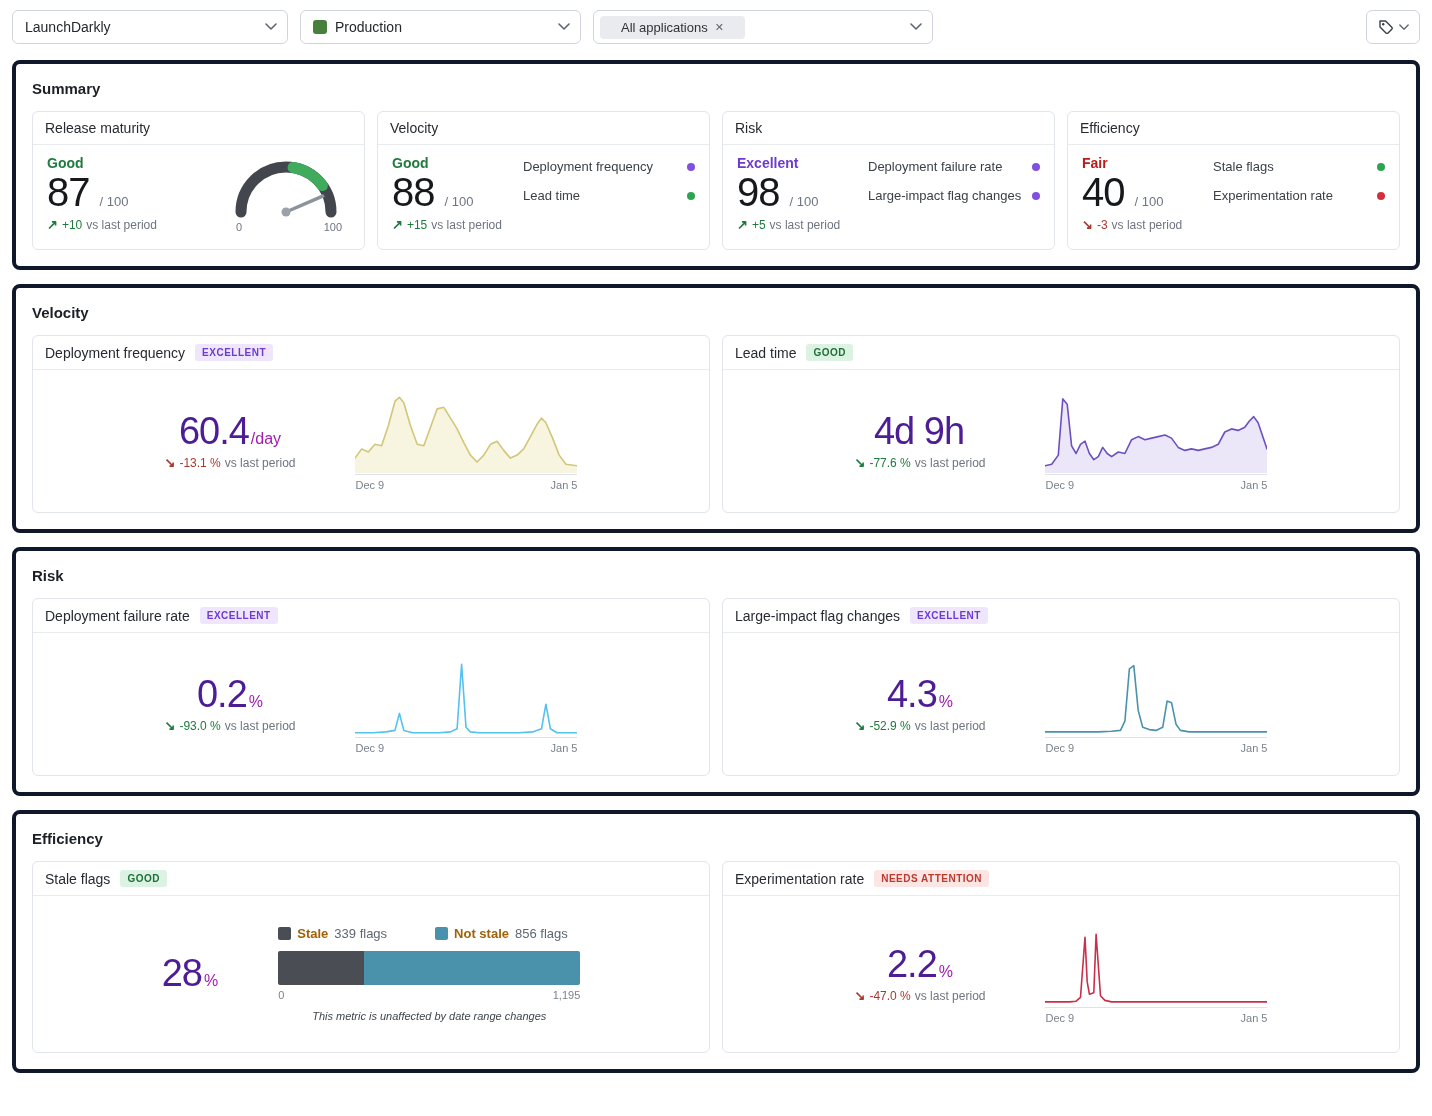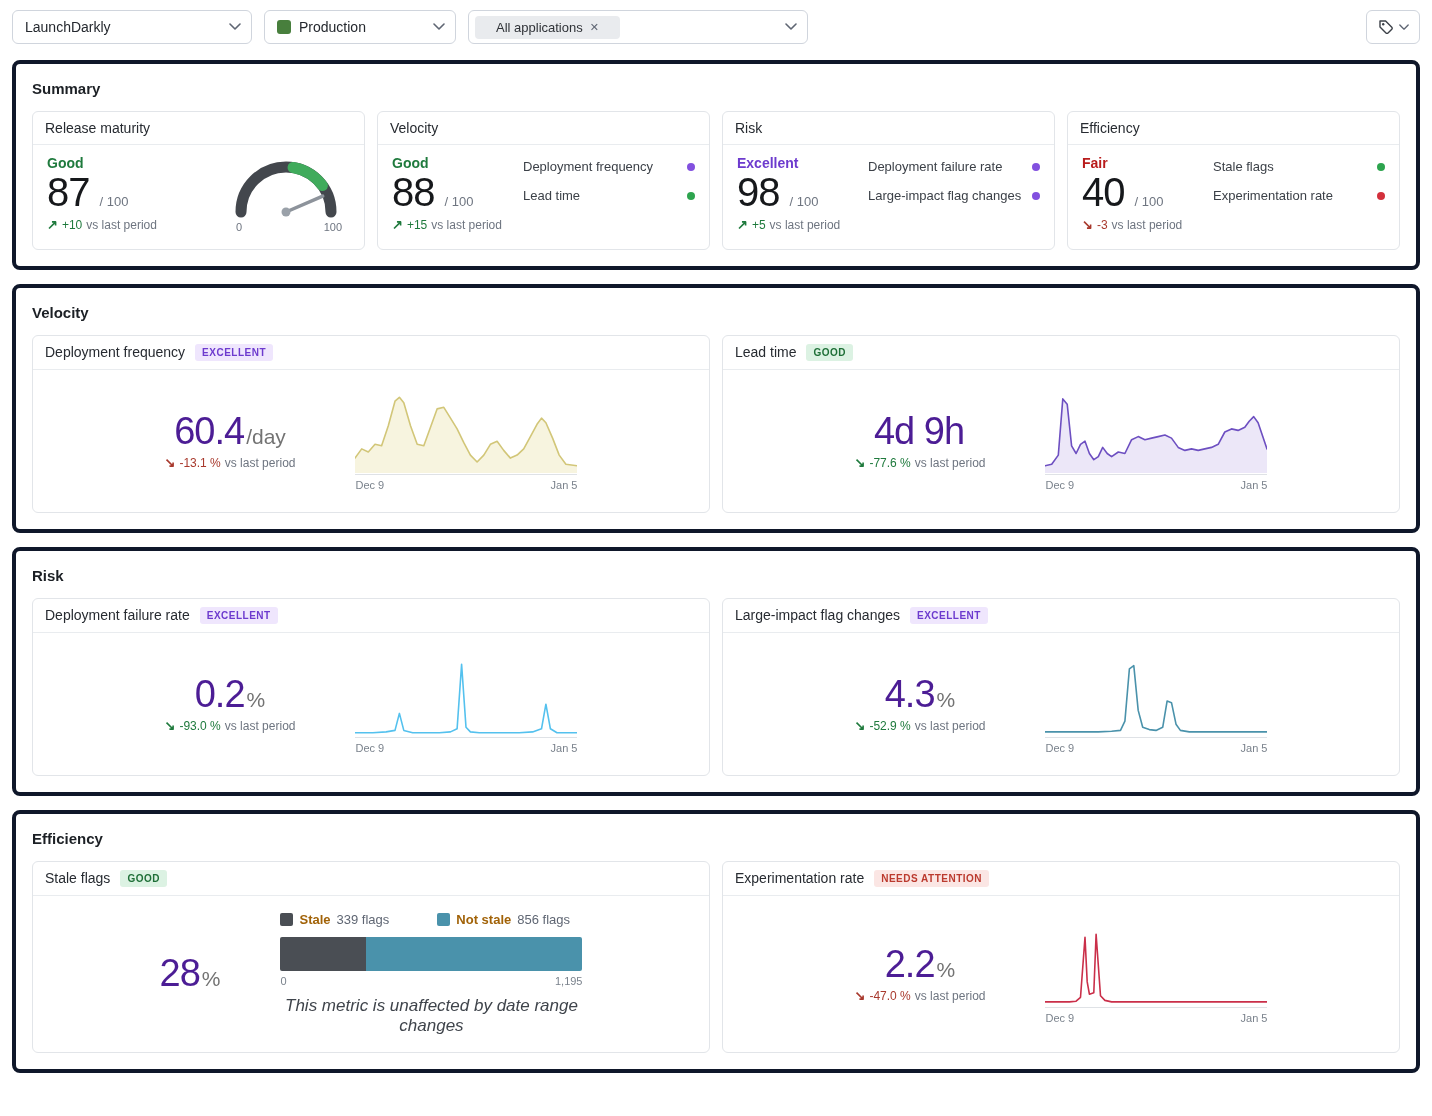--- a/index.html
+++ b/index.html
@@ -18,7 +18,7 @@
     display:flex; align-items:center; justify-content:space-between;
     padding:0 10px 0 12px; font-size:14px; color:#24282e; cursor:pointer;
   }
-  .dd-project { width:240px; }
+  .dd-project { width:276px; }
   .dd-env { width:192px; }
   .dd-apps { width:340px; padding-left:6px; }
   .env-left { display:flex; align-items:center; gap:8px; }

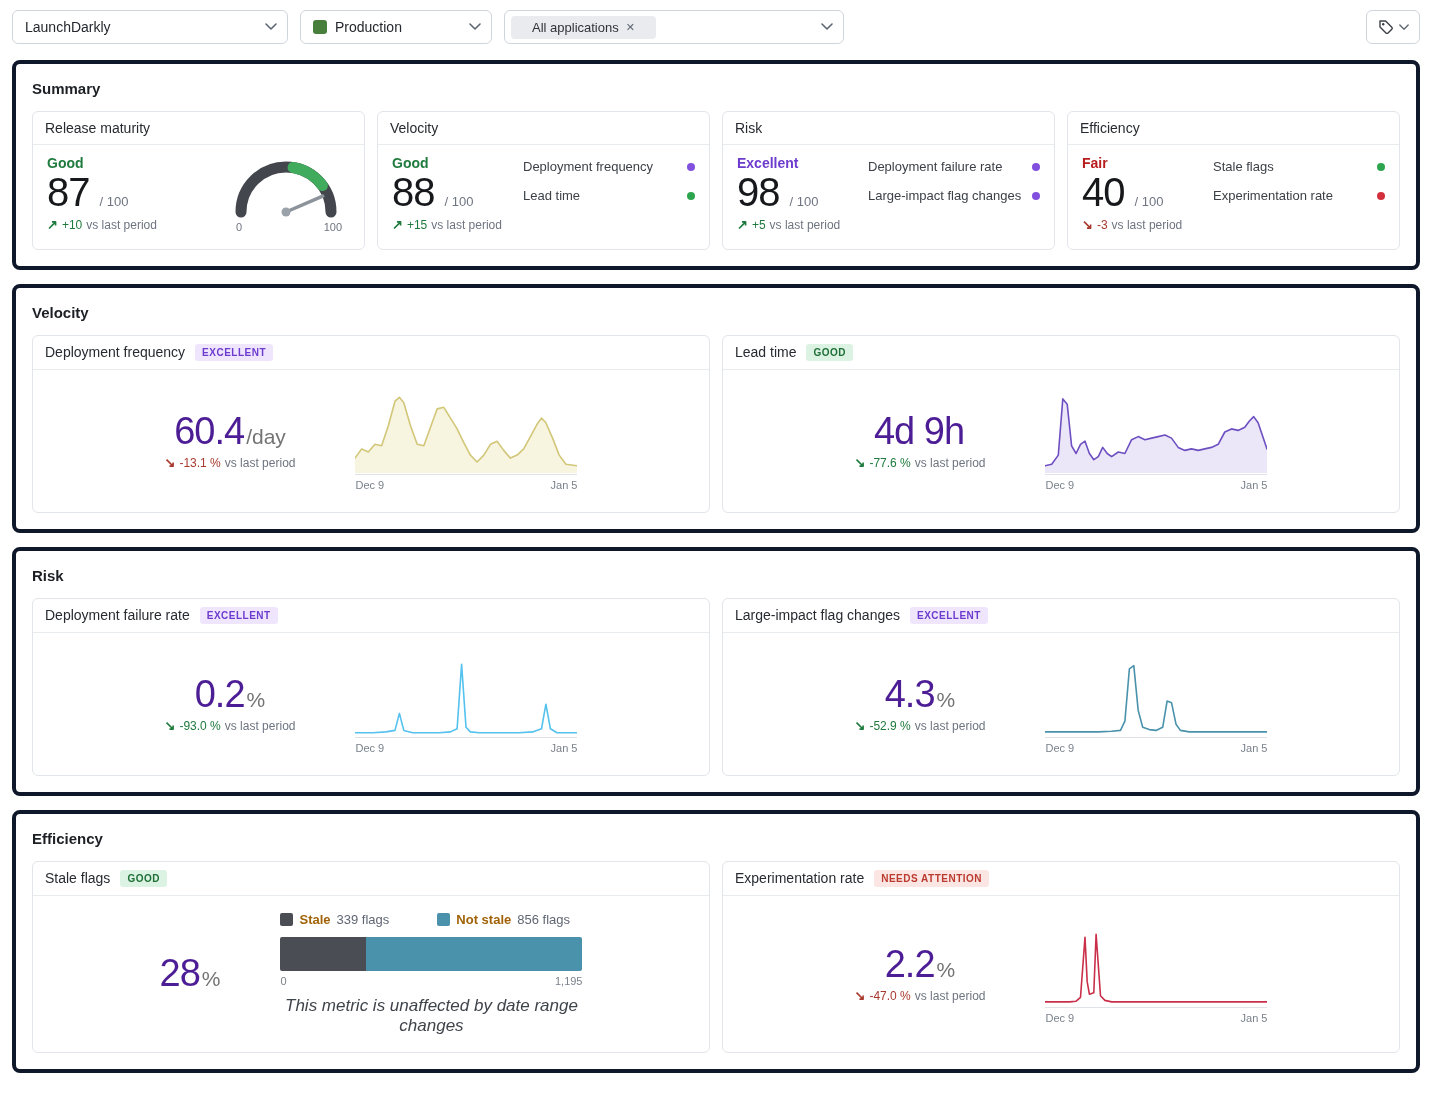--- a/index.html
+++ b/index.html
@@ -19,7 +19,7 @@
     padding:0 10px 0 12px; font-size:14px; color:#24282e; cursor:pointer;
   }
   .dd-project { width:276px; }
-  .dd-env { width:192px; }
+  .dd-env { width:281px; }
   .dd-apps { width:340px; padding-left:6px; }
   .env-left { display:flex; align-items:center; gap:8px; }
   .env-swatch { width:14px; height:14px; border-radius:3px; display:inline-block; }

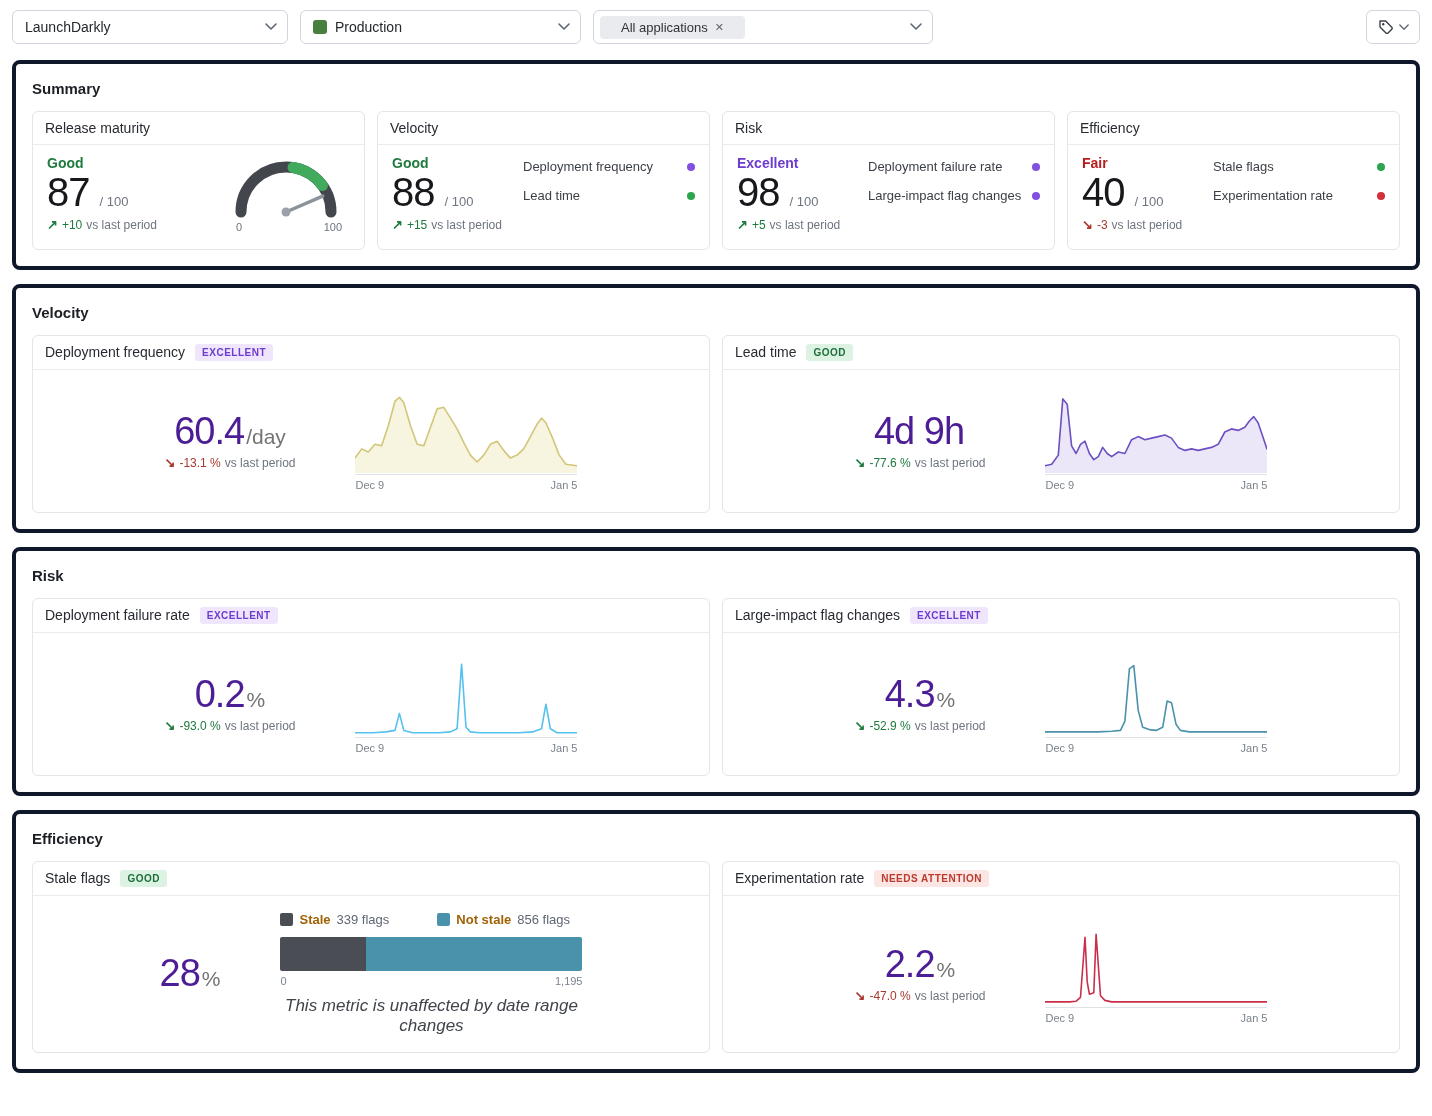--- a/index.html
+++ b/index.html
@@ -40,7 +40,7 @@
   .cards-row { display:flex; gap:12px; }
   .card { flex:1; min-width:0; border:1px solid #e2e5e9; border-radius:6px; background:#fff; }
   .card-header {
-    display:flex; align-items:flex-start; gap:10px; padding:8px 12px;
+    display:flex; align-items:center; gap:10px; padding:8px 12px;
     border-bottom:1px solid #e9ecef; font-size:14px; color:#272b31;
   }
   .badge {

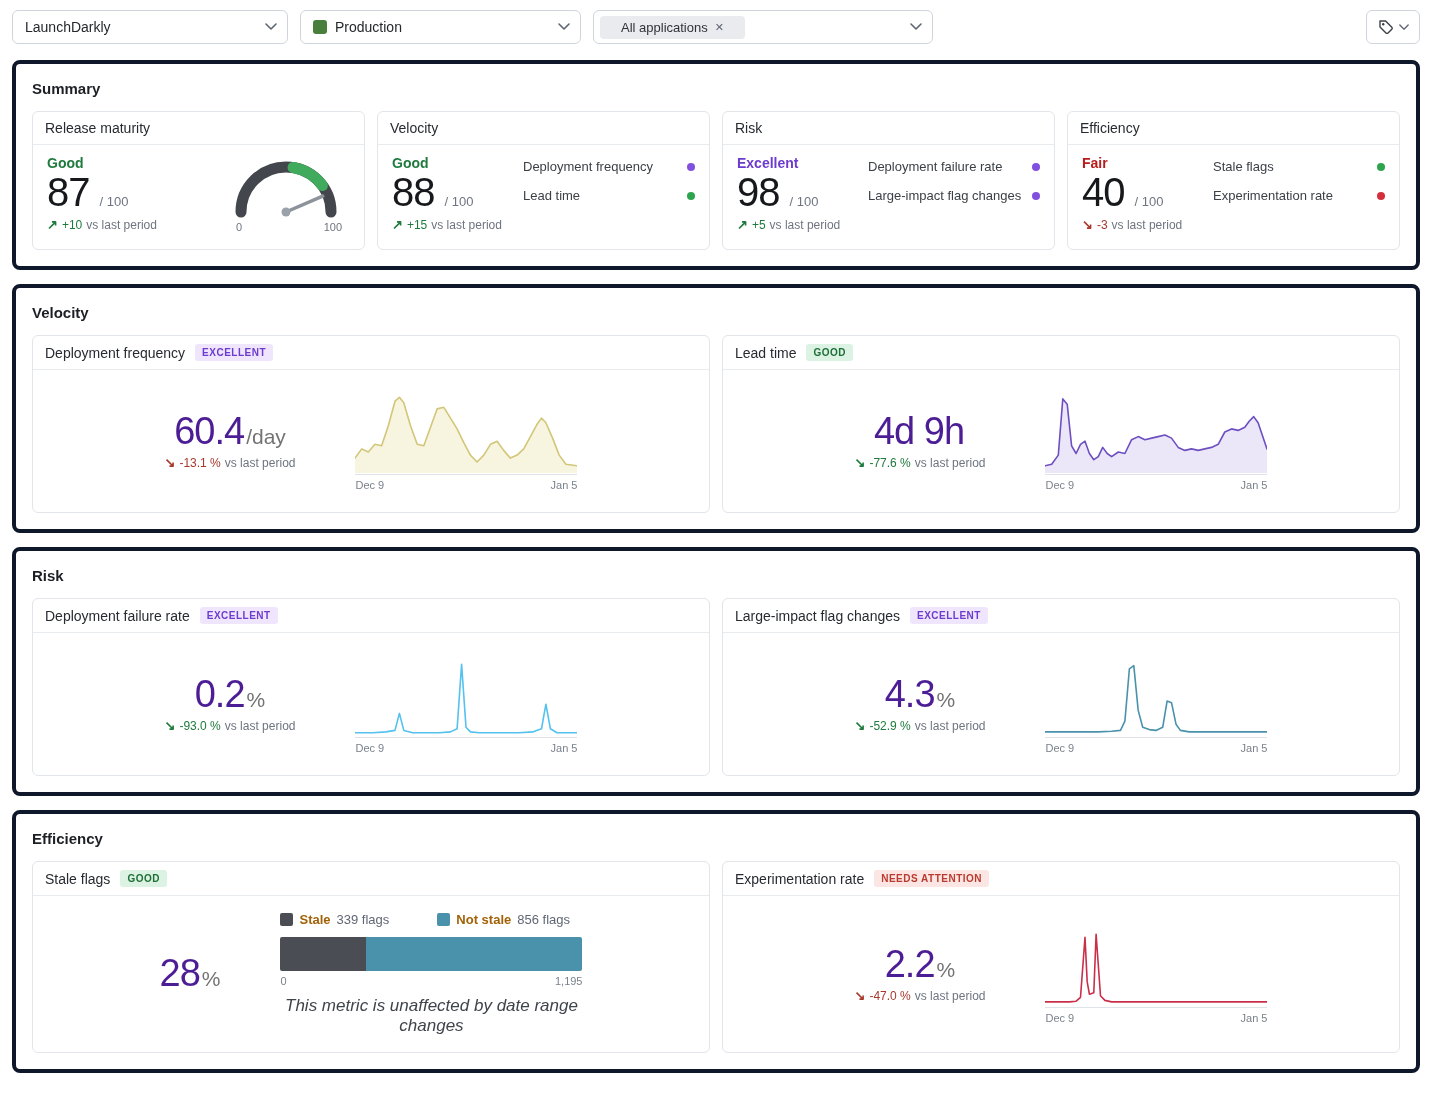--- a/index.html
+++ b/index.html
@@ -78,7 +78,7 @@
   .stat { text-align:center; }
   .stat-value-line { display:flex; align-items:baseline; justify-content:center; }
   .stat-value { font-size:38px; font-weight:400; letter-spacing:-1px; color:#4c1d95; line-height:1.05; }
-  .stat-unit { font-size:21px; color:#737373; margin-left:2px; }
+  .stat-unit { font-size:16px; color:#a21caf; margin-left:2px; }
   .stat .delta-line { justify-content:center; margin-top:4px; }
   .chart-block { width:222px; flex:0 0 auto; }
   .spark { width:222px; height:84px; border-bottom:1px solid #dfe2e6; }

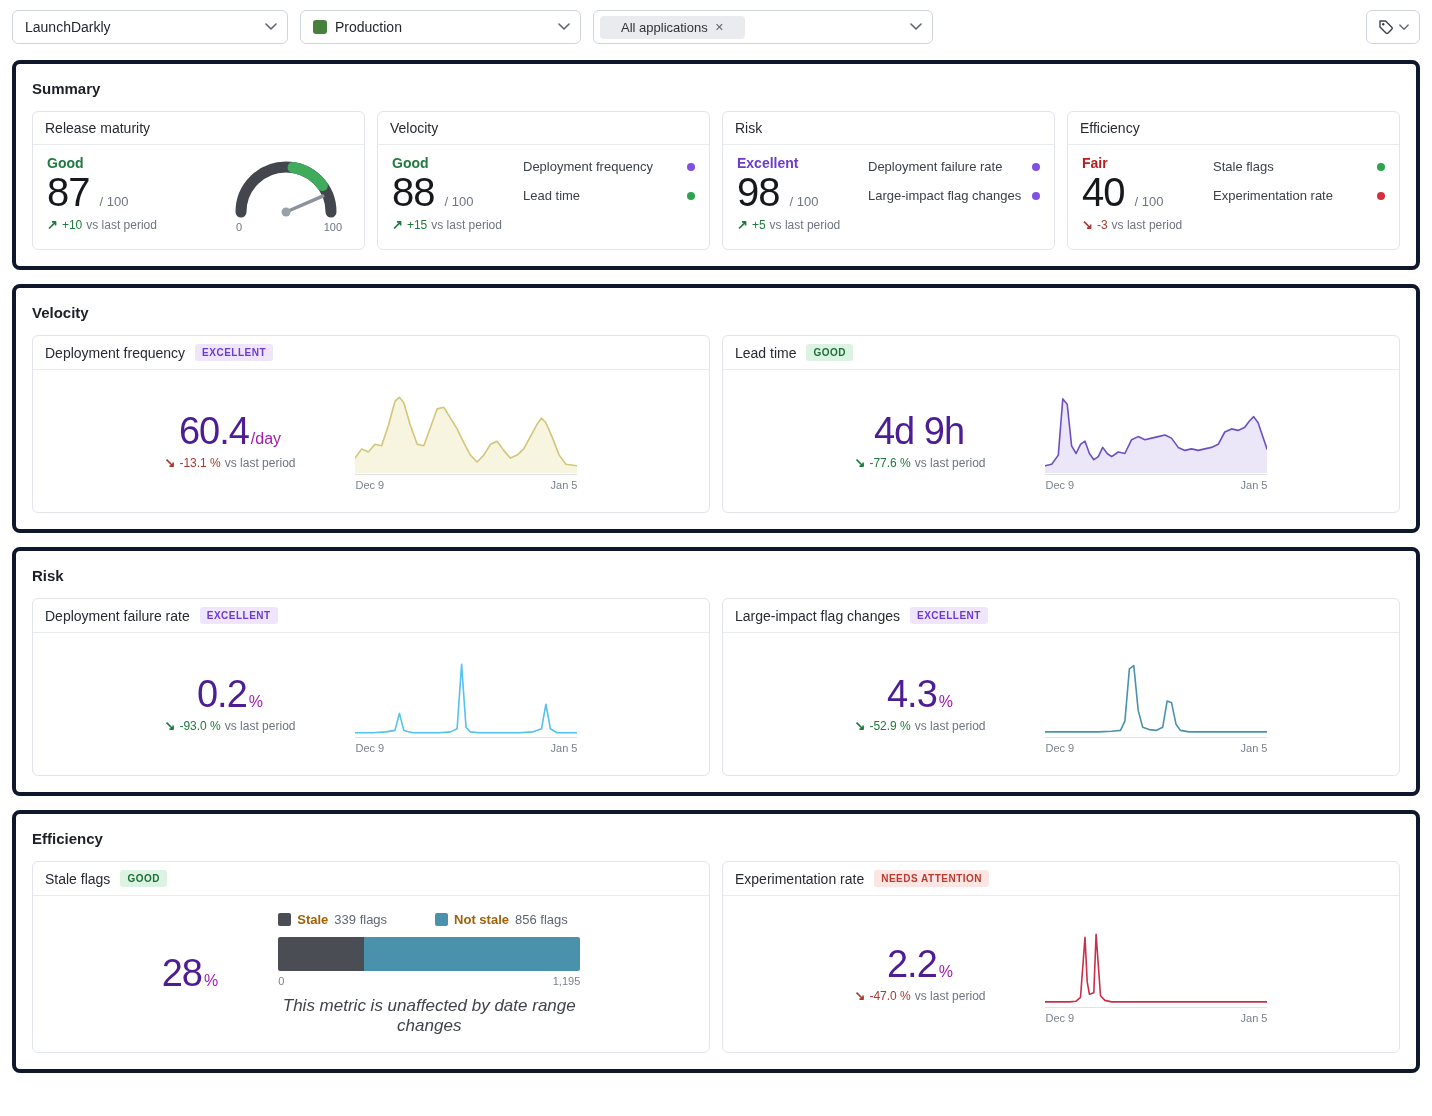--- a/index.html
+++ b/index.html
@@ -94,7 +94,7 @@
   .stack-bar { width:302px; height:34px; display:flex; border-radius:2px; overflow:hidden; }
   .bar-seg { height:100%; }
   .bar-axis { display:flex; justify-content:space-between; font-size:11px; color:#7a828c; margin-top:4px; }
-  .bar-note { font-size:17px; font-style:italic; color:#3f444b; text-align:center; margin-top:9px; }
+  .bar-note { font-size:11px; font-style:italic; color:#3f444b; text-align:center; margin-top:9px; }
 
   .chev { display:inline-flex; align-items:center; }
 </style>

